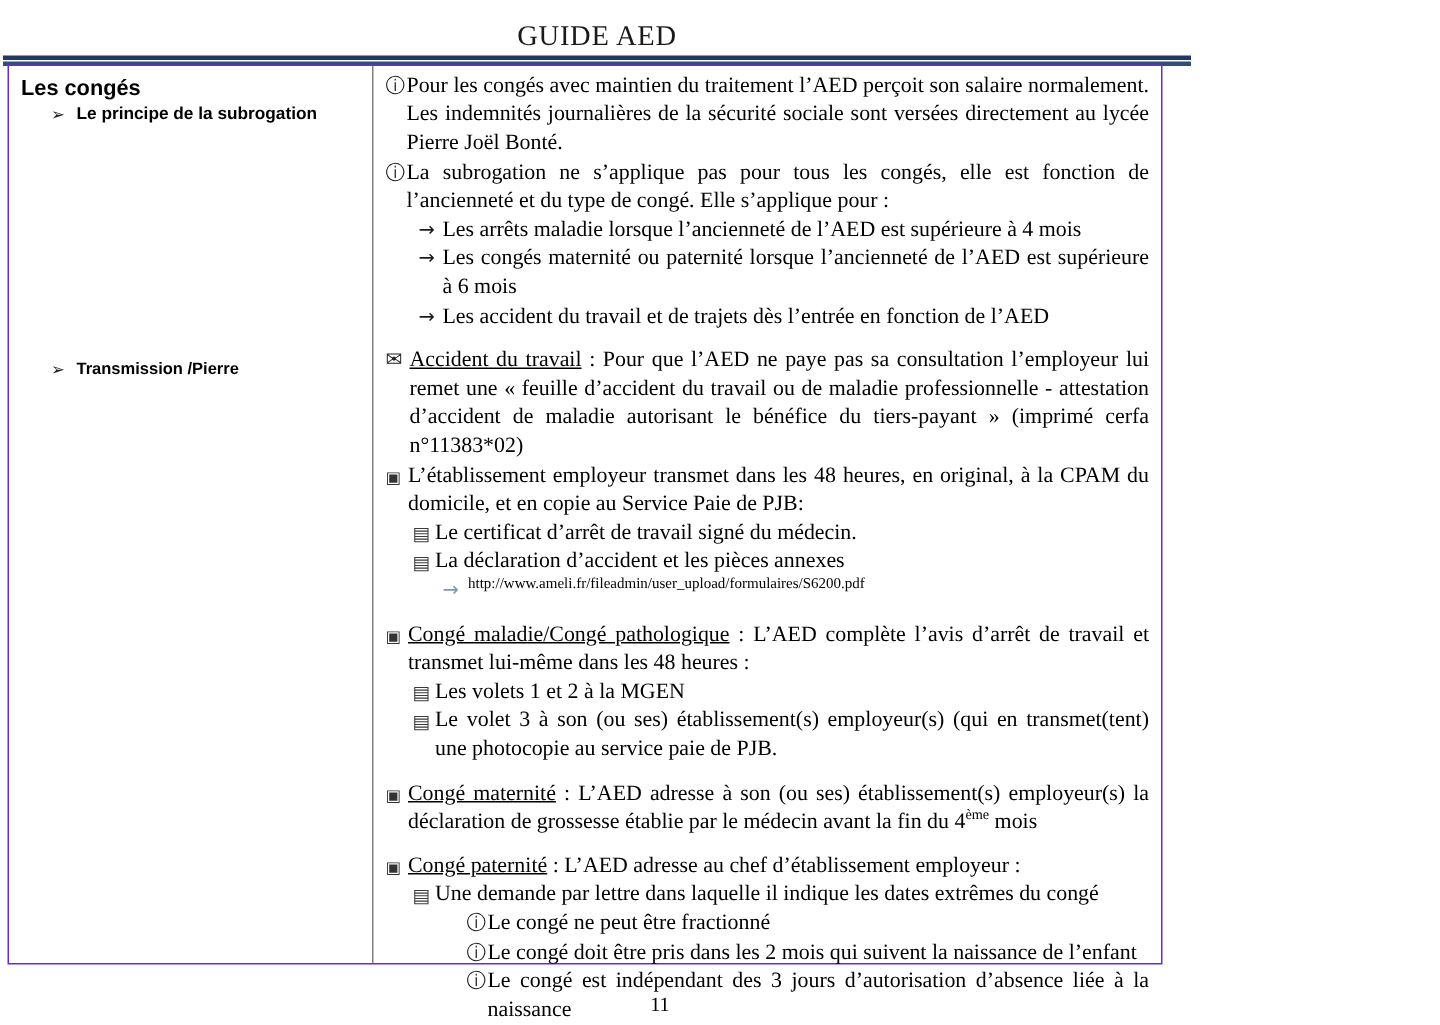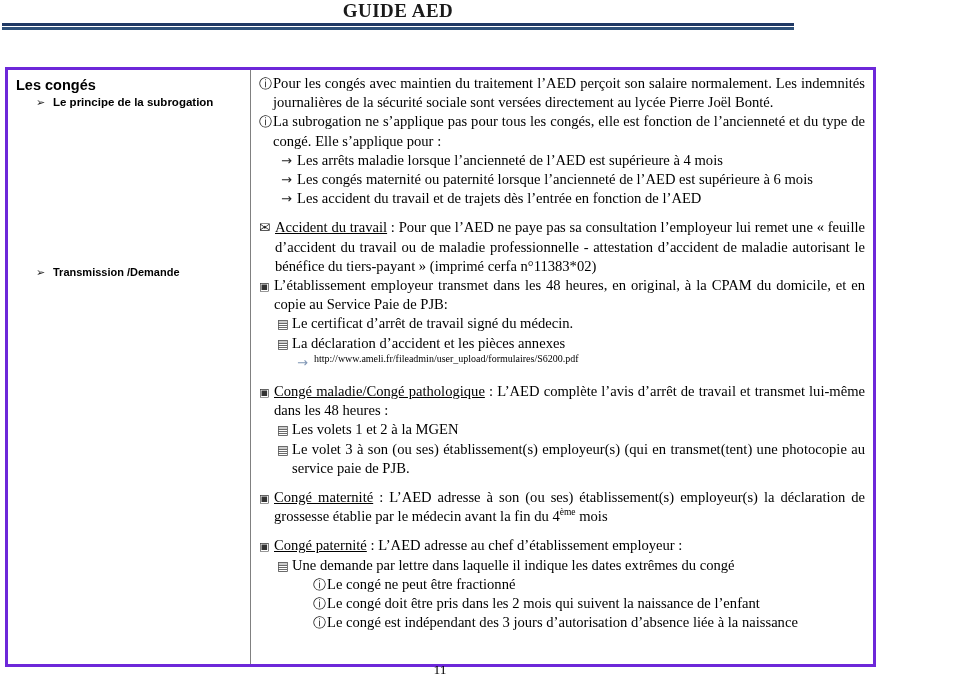--- a/index.html
+++ b/index.html
@@ -19,9 +19,8 @@
   
   .doc-header {
     width: 796px;
-    padding-top: 1px;
+    padding-top: 15px;
     box-sizing: border-box;
-    font-weight: bold;
   }
   .doc-title {
     text-align: center;

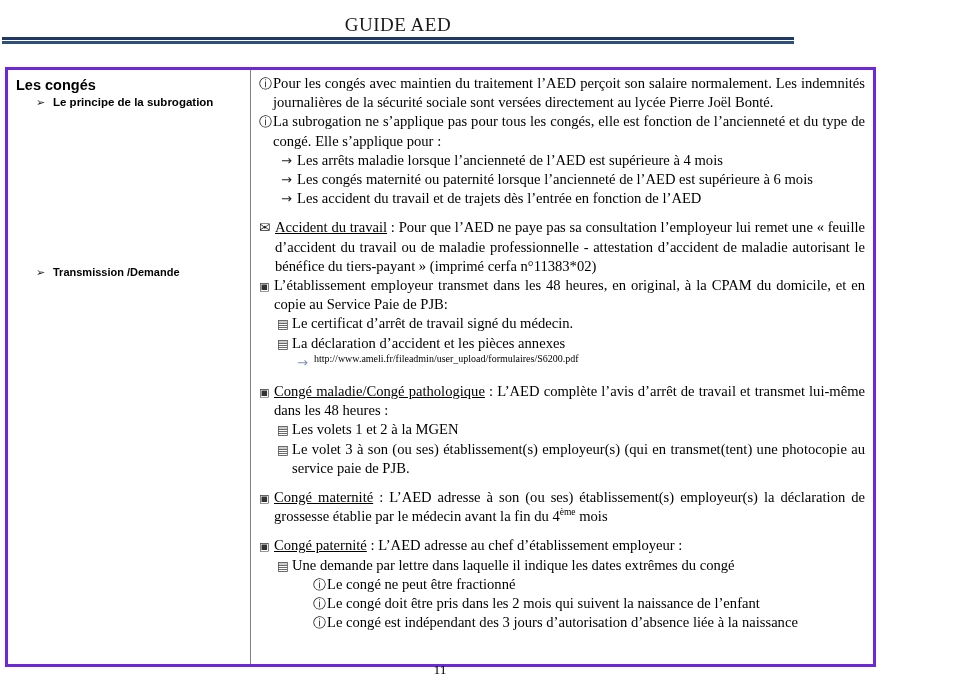--- a/index.html
+++ b/index.html
@@ -54,12 +54,11 @@
     position: absolute;
     left: 5px;
     top: 43px;
-    width: 871px;
+    width: 770px;
     height: 600px;
-    border: 3px solid #6d28d9;
+    border: 1px solid #6d28d9;
     box-sizing: border-box;
     display: flex;
-    margin-top: 24px;
   }
   .col-sidebar {
     width: 243px;

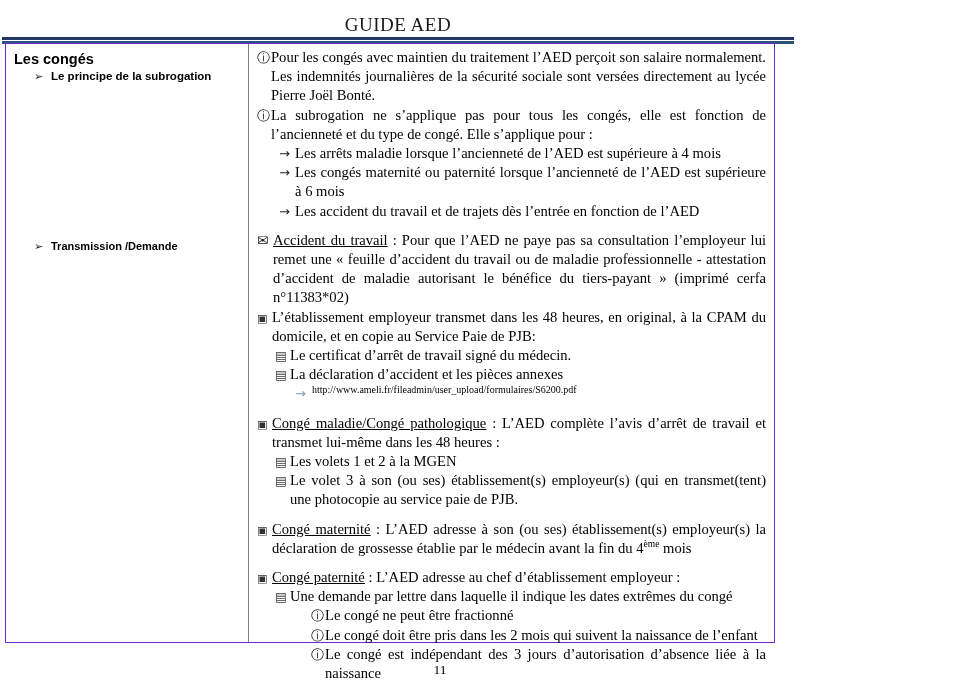--- a/index.html
+++ b/index.html
@@ -224,7 +224,7 @@
 
     <div class="side-item sub2">
       <span class="arrow-bullet">➢</span>
-      <span>Transmission /Demande</span>
+      <span>Transmission /Pierre</span>
     </div>
   </div>
 

